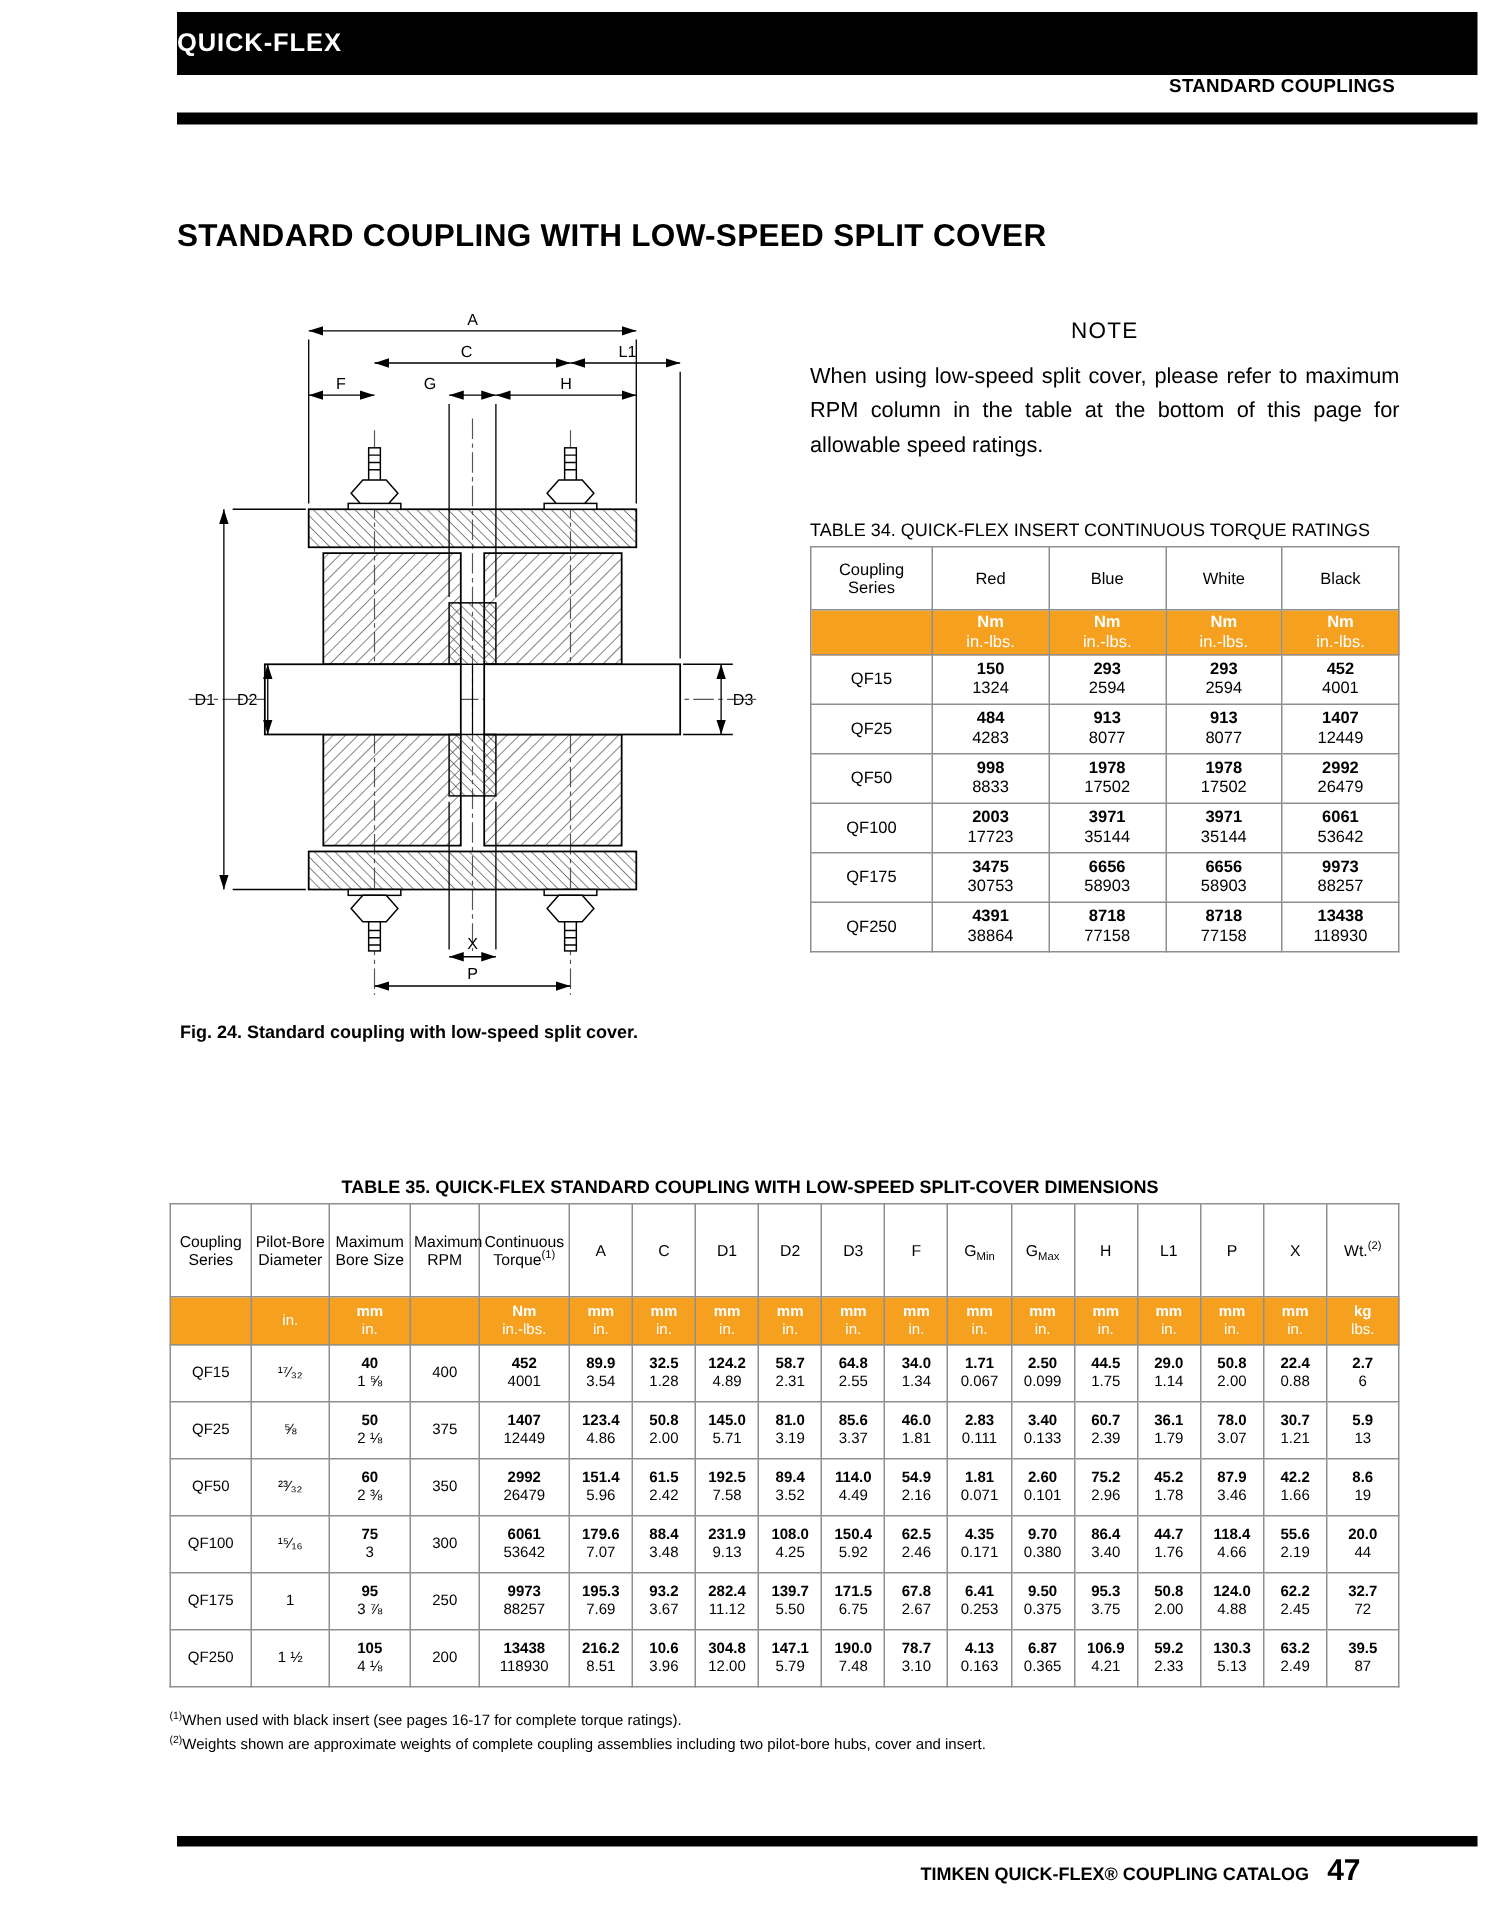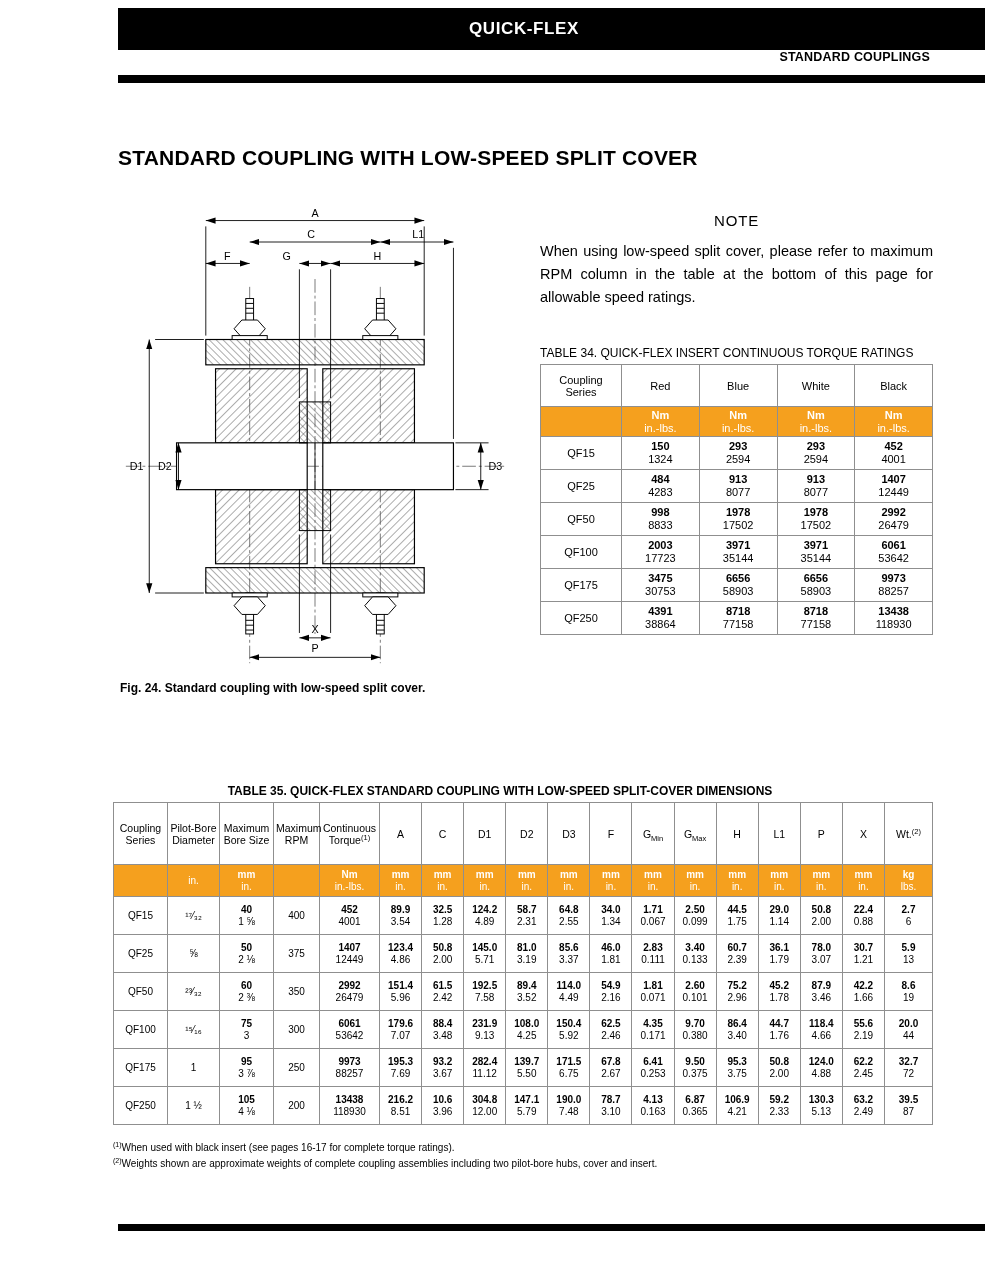--- a/index.html
+++ b/index.html
@@ -10,7 +10,7 @@
 
   
   .topbar{left:118px;top:8px;width:867px;height:42px;background:#000;display:flex;align-items:center;
-          justify-content:center;padding-right:55px;box-sizing:border-box}
+          justify-content:flex-start;padding-right:55px;box-sizing:border-box}
   .brand{color:#fff;font-weight:bold;font-size:17px;letter-spacing:.6px}
   .section-line{left:118px;top:50px;width:867px;height:25px;display:flex;align-items:flex-start;
                 justify-content:flex-end;padding-right:55px;box-sizing:border-box}

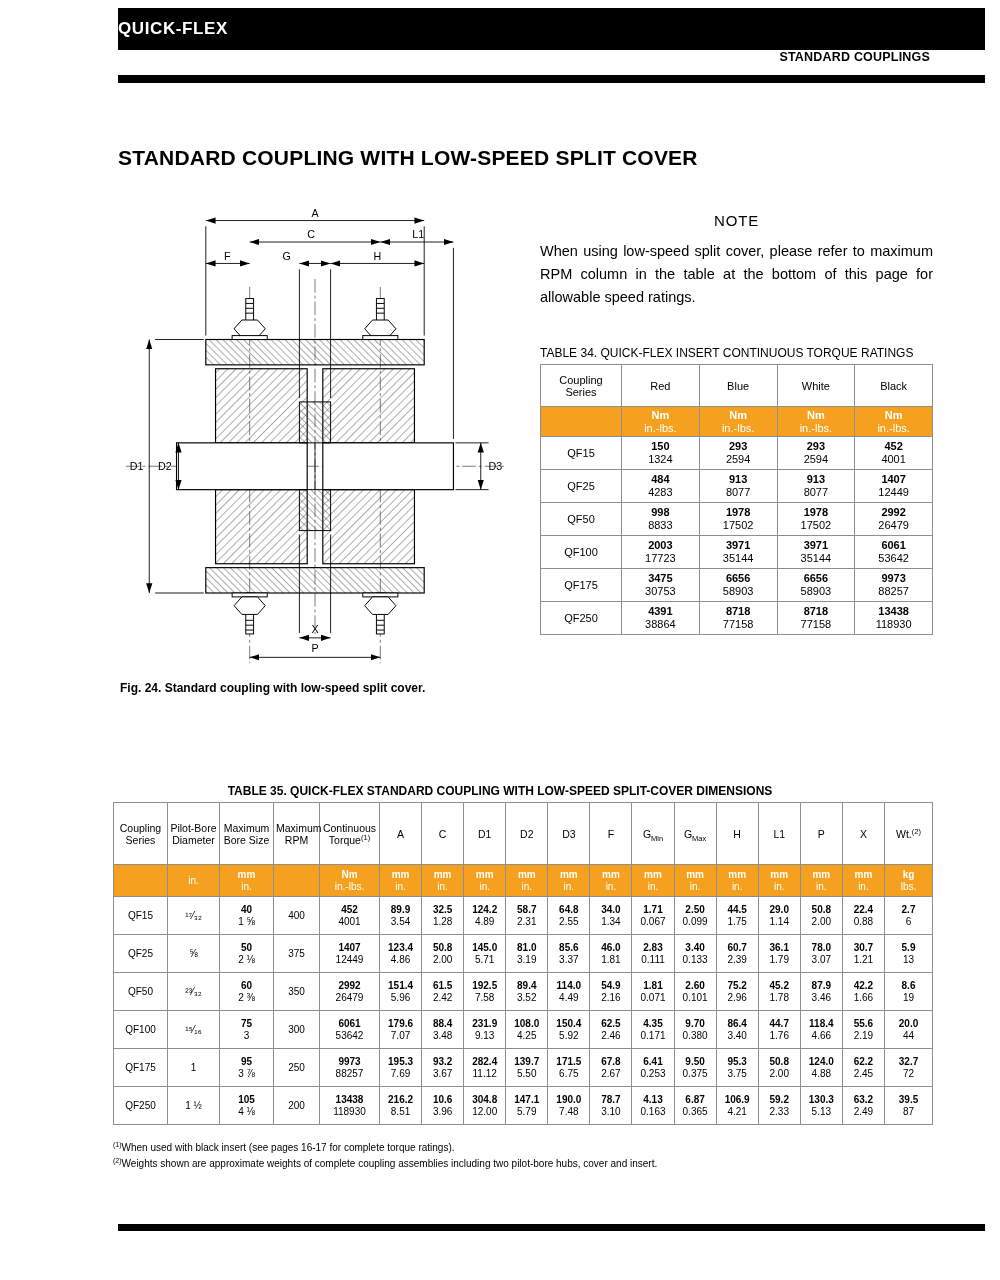--- a/index.html
+++ b/index.html
@@ -876,6 +876,10 @@
   </div>
 
   <div class="abs footbar"></div>
+  <div class="abs footer-line">
+    <span class="footer-text">TIMKEN QUICK-FLEX® COUPLING CATALOG</span>
+    <span class="footer-page">47</span>
+  </div>
 
 </div>
 

